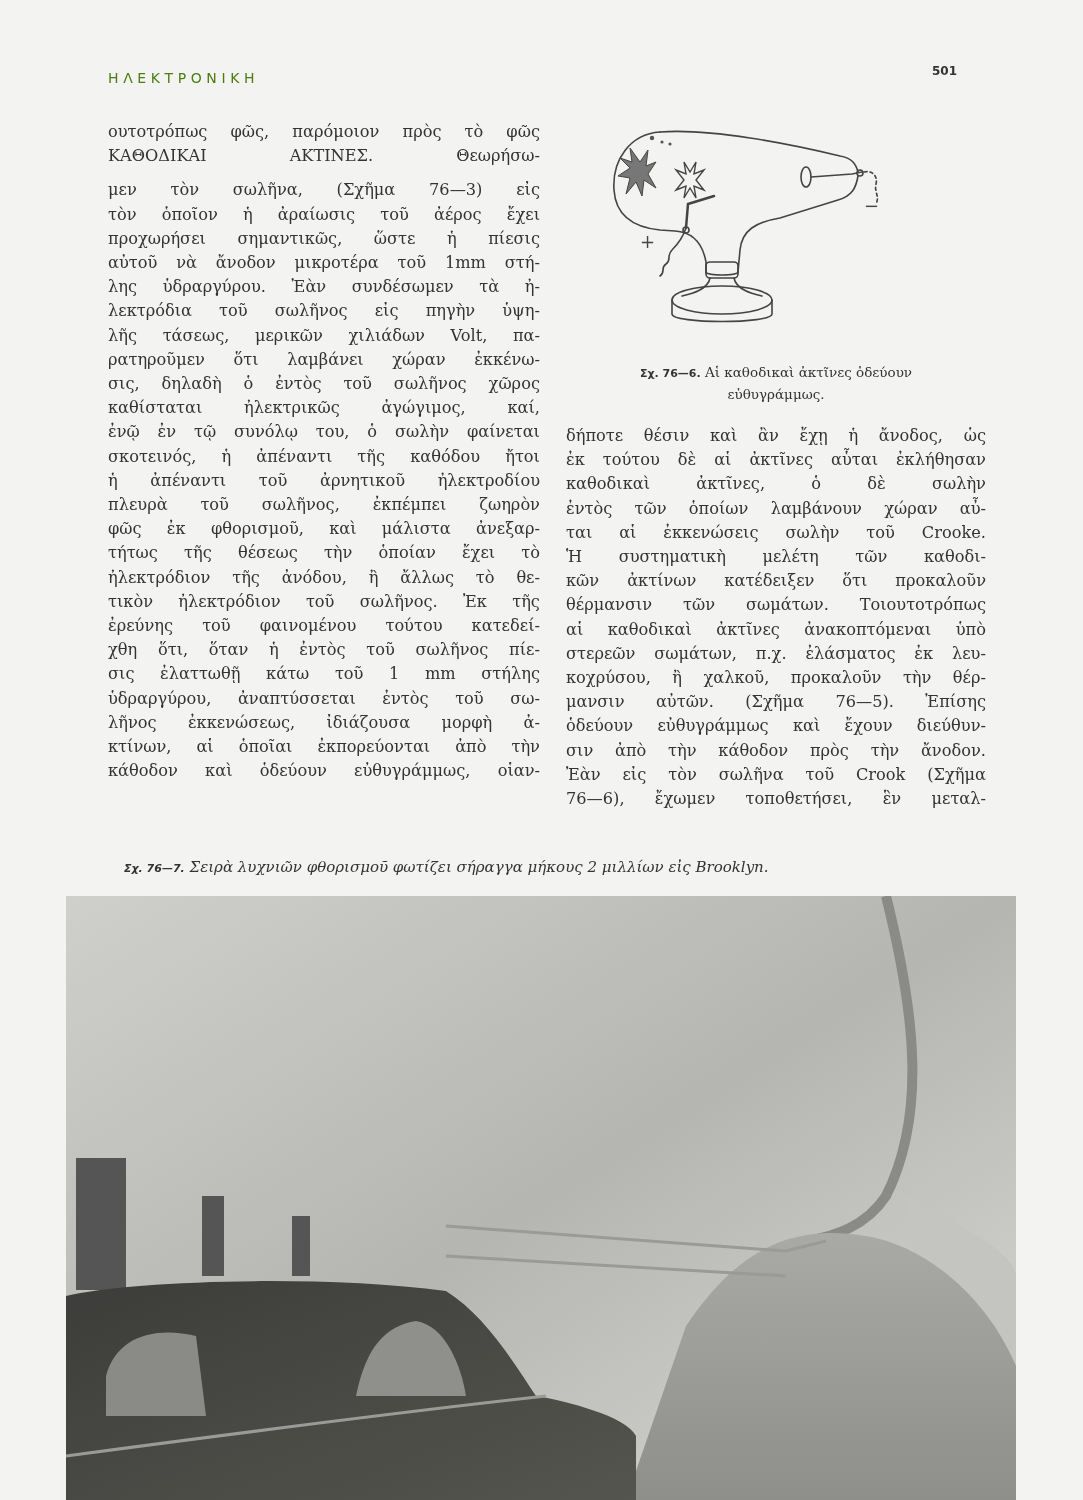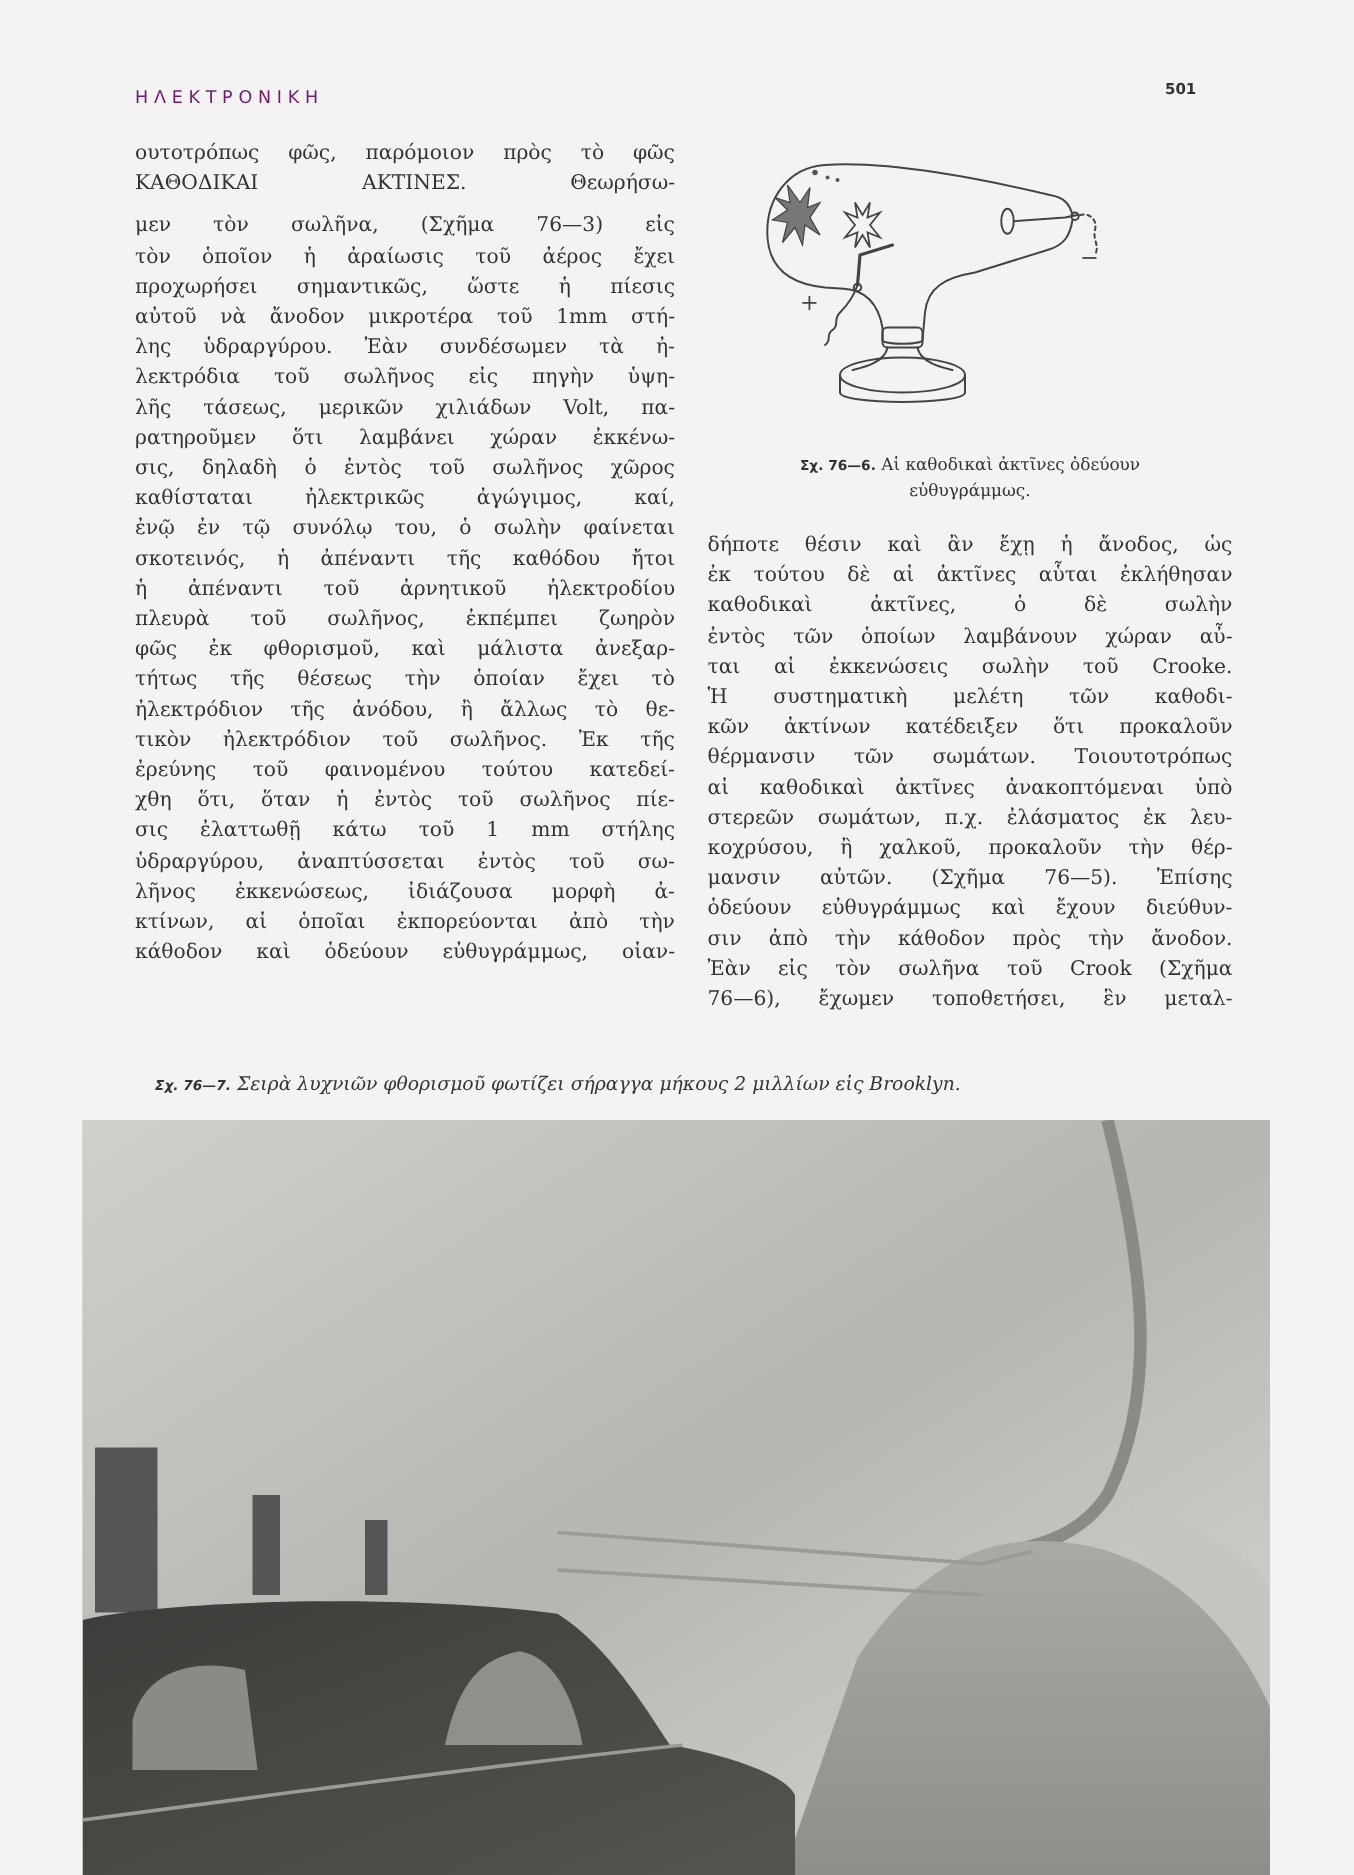--- a/index.html
+++ b/index.html
@@ -13,7 +13,7 @@
   .header-left {
     position: absolute; left: 108px; top: 70px;
     font-family: "DejaVu Sans", sans-serif;
-    font-size: 14px; letter-spacing: 4.6px; color: #701a75;
+    font-size: 14px; letter-spacing: 4.6px; color: #4d7c0f;
   }
   .page-number {
     position: absolute; left: 932px; top: 64px;

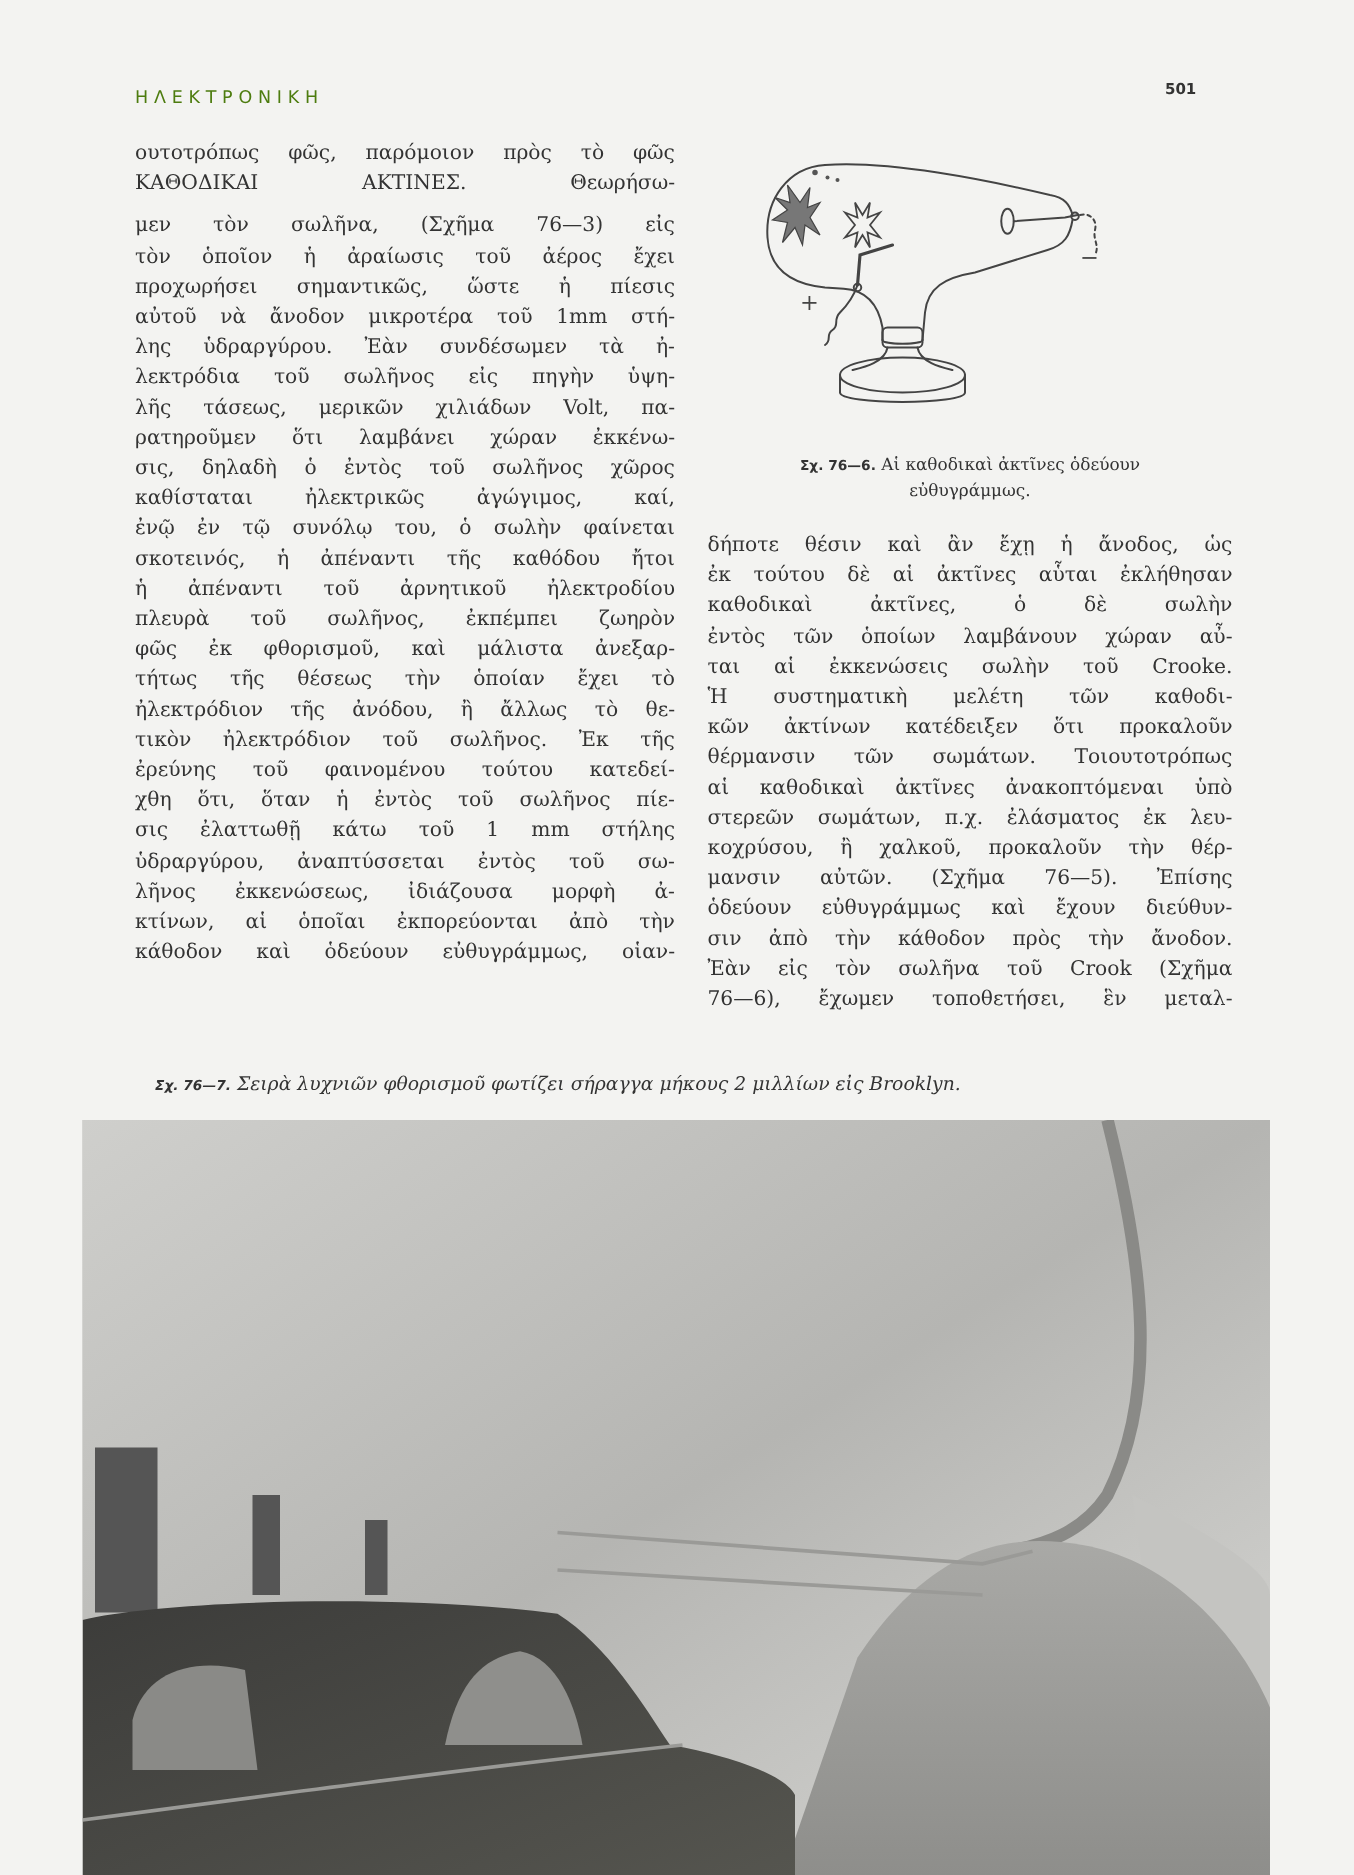--- a/index.html
+++ b/index.html
@@ -24,7 +24,7 @@
     position: absolute; font-size: 16.2px; line-height: 24.2px;
     color: #333;
   }
-  .col-left { left: 108px; top: 110px; width: 432px; }
+  .col-left { left: 108px; top: 120px; width: 432px; }
   .col-right { left: 566px; top: 424px; width: 420px; }
   .line { white-space: nowrap; display: flex; justify-content: space-between; }
   .line.last { justify-content: flex-start; }

